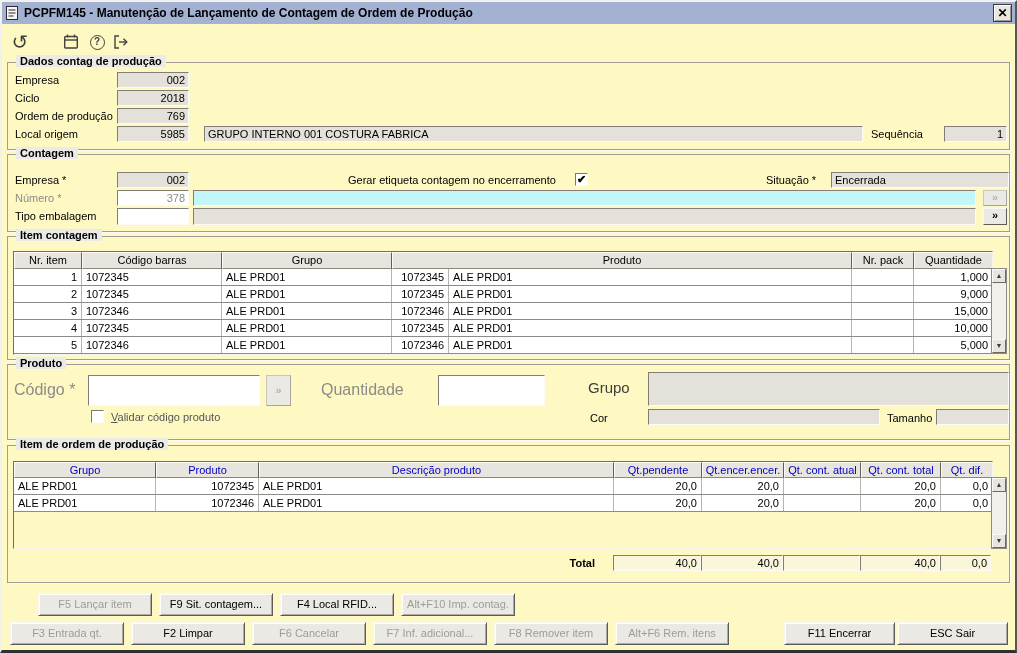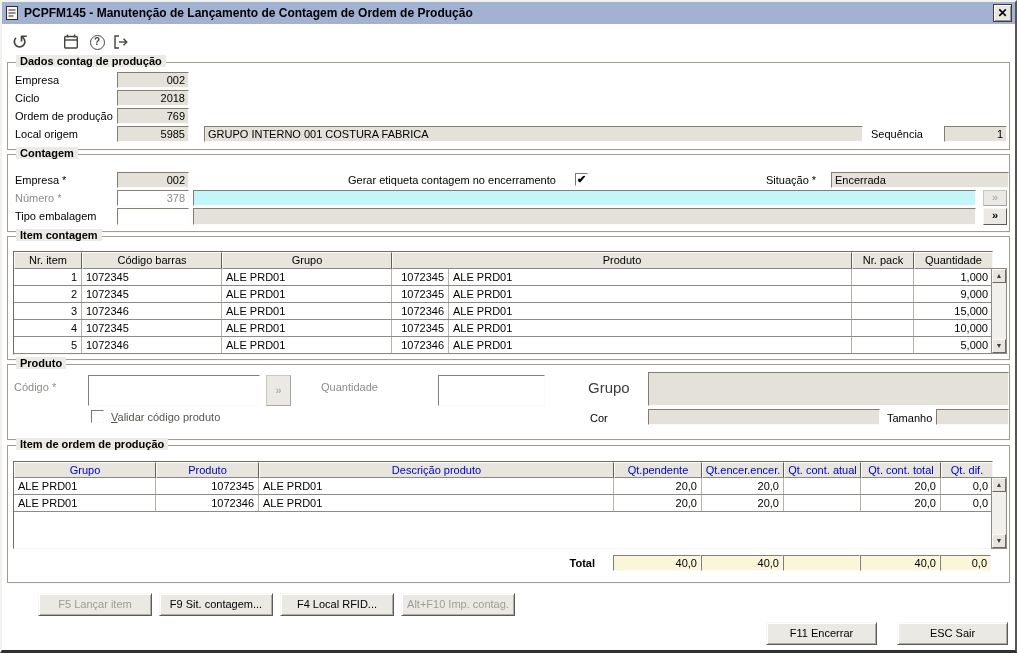--- a/index.html
+++ b/index.html
@@ -6,7 +6,7 @@
   html,body { width:1017px; height:653px; background:#eceae6; font-family:"Liberation Sans",sans-serif; font-size:11px; color:#000; overflow:hidden; }
   .window { position:absolute; left:0; top:0; width:1017px; height:653px;
     border-top:2px solid #f2f1ee; border-left:2px solid #f2f1ee;
-    border-right:2px solid #565656; border-bottom:3px solid #303030; background:#ffffff; }
+    border-right:2px solid #565656; border-bottom:3px solid #303030; background:#fef9c3; }
   .titlebar { position:absolute; left:0; top:0; right:0; height:22px; background:#a3b1d3;
     display:flex; align-items:center; padding:0 3px; }
   .title-text { font-weight:bold; font-size:12px; margin-left:5px; white-space:nowrap; }

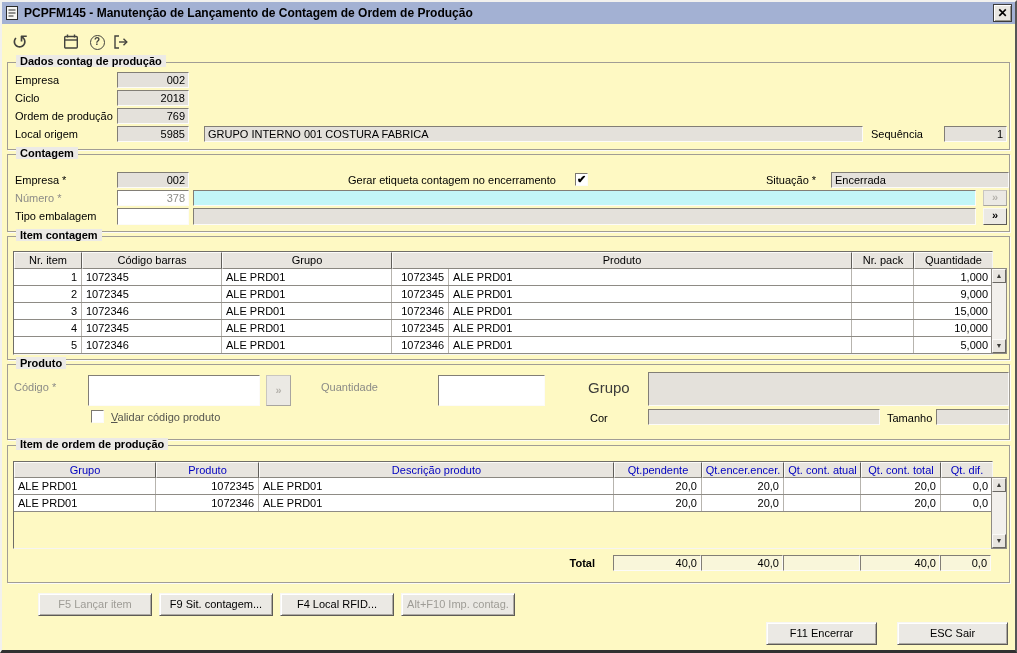--- a/index.html
+++ b/index.html
@@ -29,7 +29,7 @@
   .r { text-align:right; }
   input.fld { font-family:"Liberation Sans",sans-serif; font-size:11px; outline:none; }
   .graytext { color:#8d8c88; }
-  .biglbl { font-size:11px; color:#8b8b87; }
+  .biglbl { font-size:16px; color:#8b8b87; }
   .darklbl { font-size:15px; color:#3c3c3a; }
   .chk { position:absolute; width:13px; height:13px; background:#fff; border:1px solid #7c786f;
     border-bottom-color:#fcfbf9; border-right-color:#fcfbf9; text-align:center; line-height:11px; font-size:11px; font-weight:bold; }

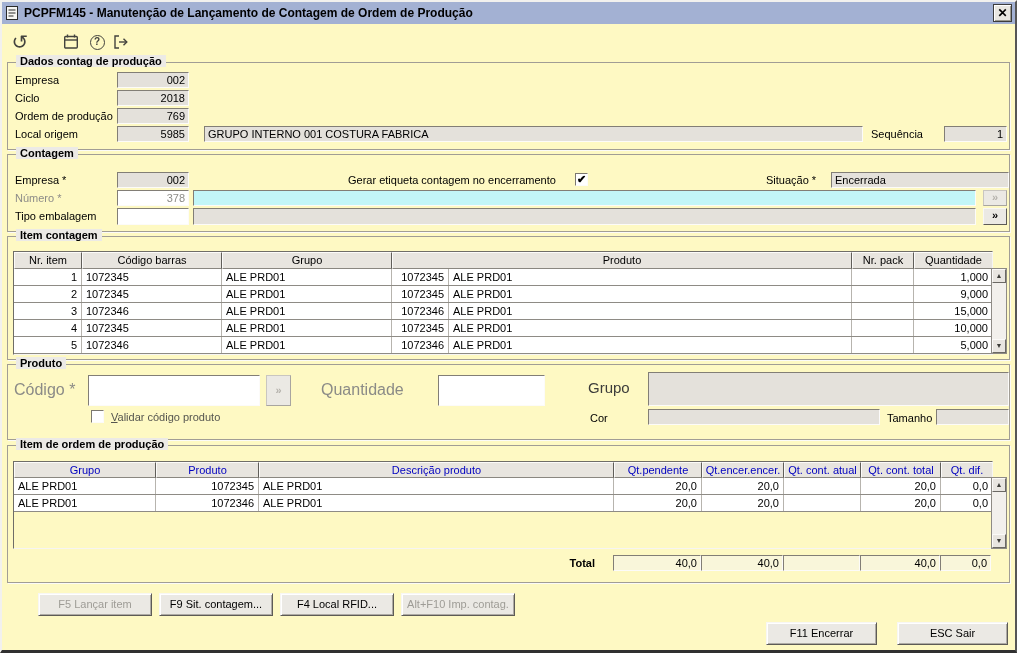--- a/index.html
+++ b/index.html
@@ -274,6 +274,14 @@
       <div class="fbtn">F4 Local RFID...</div>
       <div class="fbtn off">Alt+F10 Imp. contag.</div>
     </div>
+  <div class="btnrow" style="left:8px; top:620px;">
+      <div class="fbtn off">F3 Entrada qt.</div>
+      <div class="fbtn">F2 Limpar</div>
+      <div class="fbtn off">F6 Cancelar</div>
+      <div class="fbtn off">F7 Inf. adicional...</div>
+      <div class="fbtn off">F8 Remover item</div>
+      <div class="fbtn off">Alt+F6 Rem. itens</div>
+    </div>
   <div class="btnrow" style="right:7px; top:620px; gap:20px;">
       <div class="fbtn" style="width: 111px;">F11 Encerrar</div>
       <div class="fbtn" style="width: 111px;">ESC Sair</div>

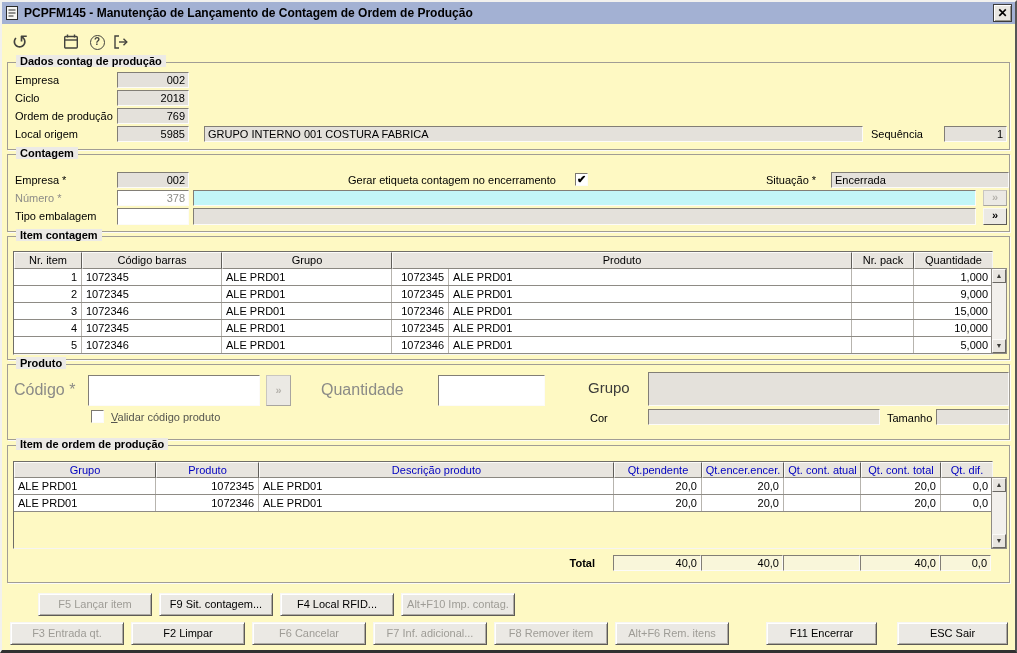--- a/index.html
+++ b/index.html
@@ -282,7 +282,7 @@
       <div class="fbtn off">F8 Remover item</div>
       <div class="fbtn off">Alt+F6 Rem. itens</div>
     </div>
-  <div class="btnrow" style="right:7px; top:620px; gap:20px;">
+  <div class="btnrow" style="right:7px; top:620px; gap:2px;">
       <div class="fbtn" style="width: 111px;">F11 Encerrar</div>
       <div class="fbtn" style="width: 111px;">ESC Sair</div>
     </div>

